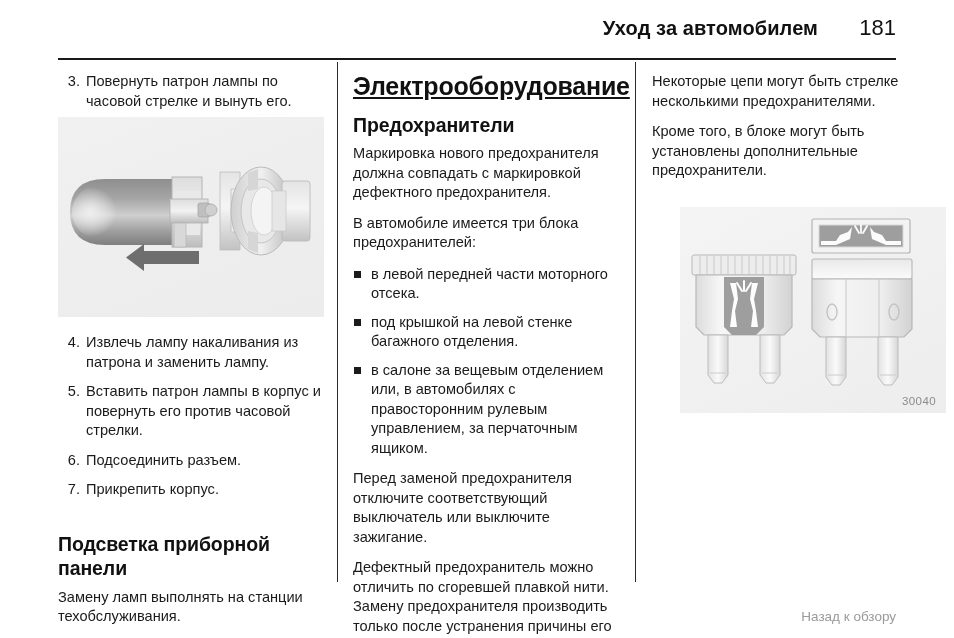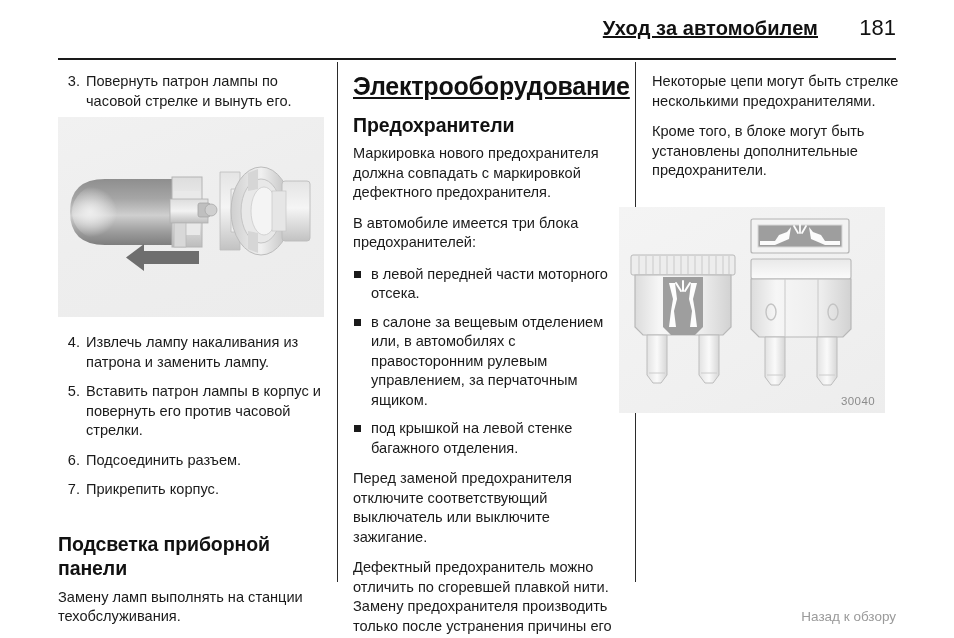--- a/index.html
+++ b/index.html
@@ -37,7 +37,6 @@
     letter-spacing: 0.1px;
     color: #111111;
     line-height: 24px;
-    text-decoration: underline;
   }
   .header-page {
     font-size: 22px;

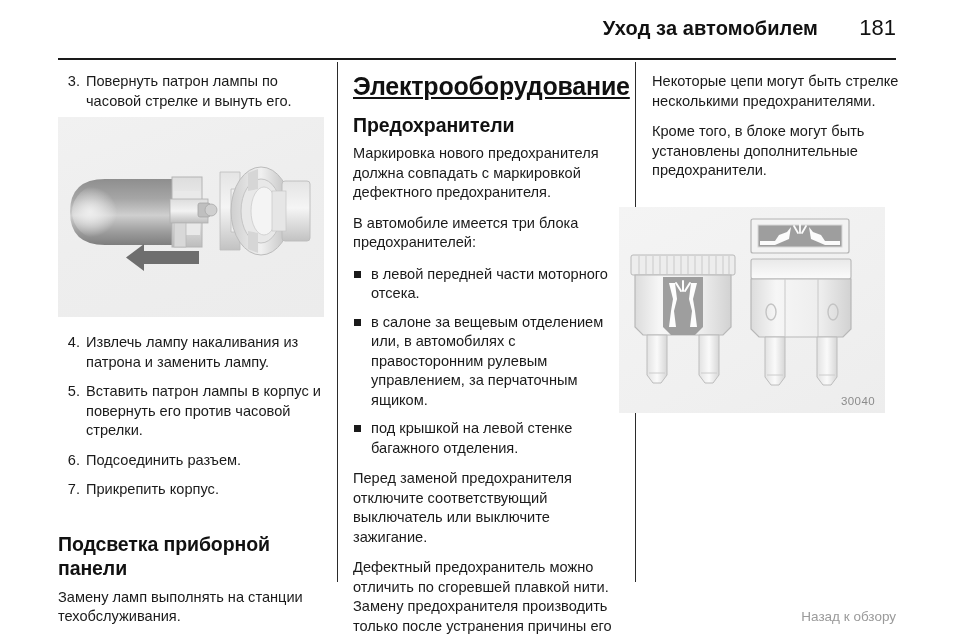--- a/index.html
+++ b/index.html
@@ -312,11 +312,11 @@
       </li>
       <li>
         <span class="sq"></span>
+        <span>под крышкой на левой стенке багажного отделения.</span>
+      </li>
+      <li>
+        <span class="sq"></span>
         <span>в салоне за вещевым отделением или, в автомобилях с правосторонним рулевым управлением, за перчаточным ящиком.</span>
-      </li>
-      <li>
-        <span class="sq"></span>
-        <span>под крышкой на левой стенке багажного отделения.</span>
       </li>
     </ul>
 

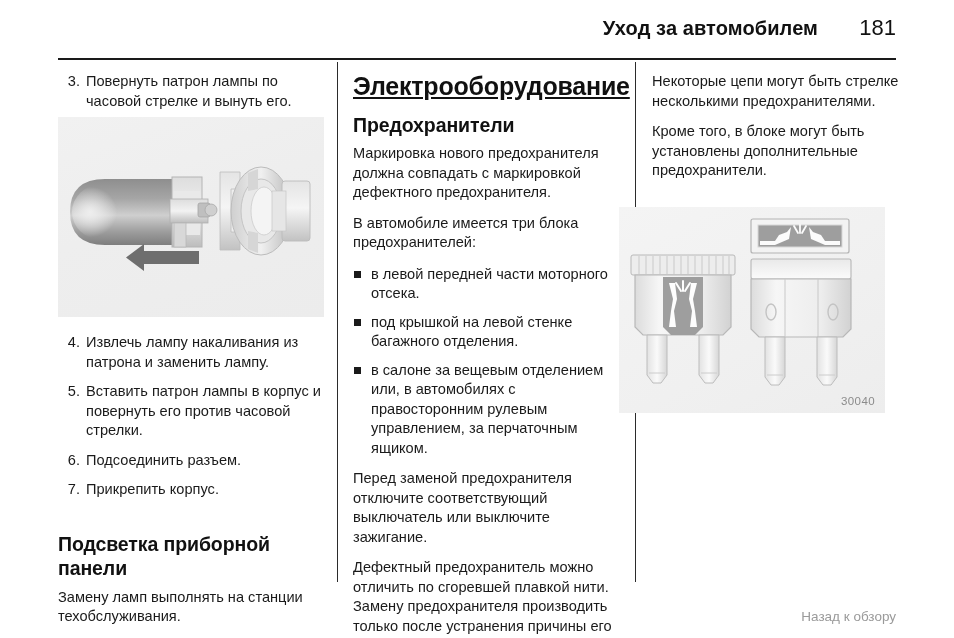--- a/index.html
+++ b/index.html
@@ -166,7 +166,7 @@
     height: 200px;
   }
   #figure-fuse {
-    left: 619px;
+    left: 680px;
     top: 207px;
     width: 266px;
     height: 206px;

